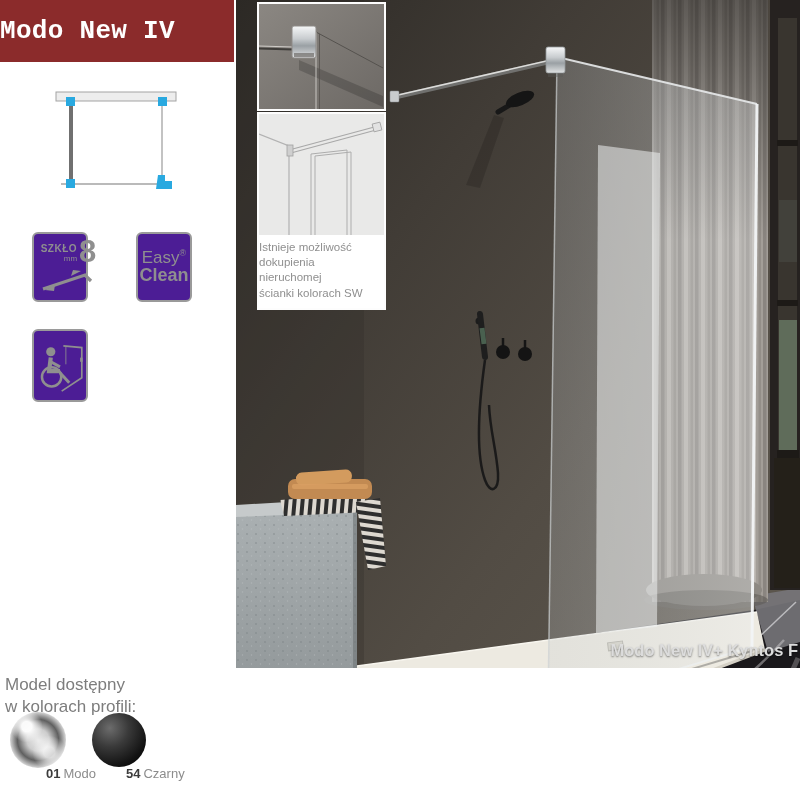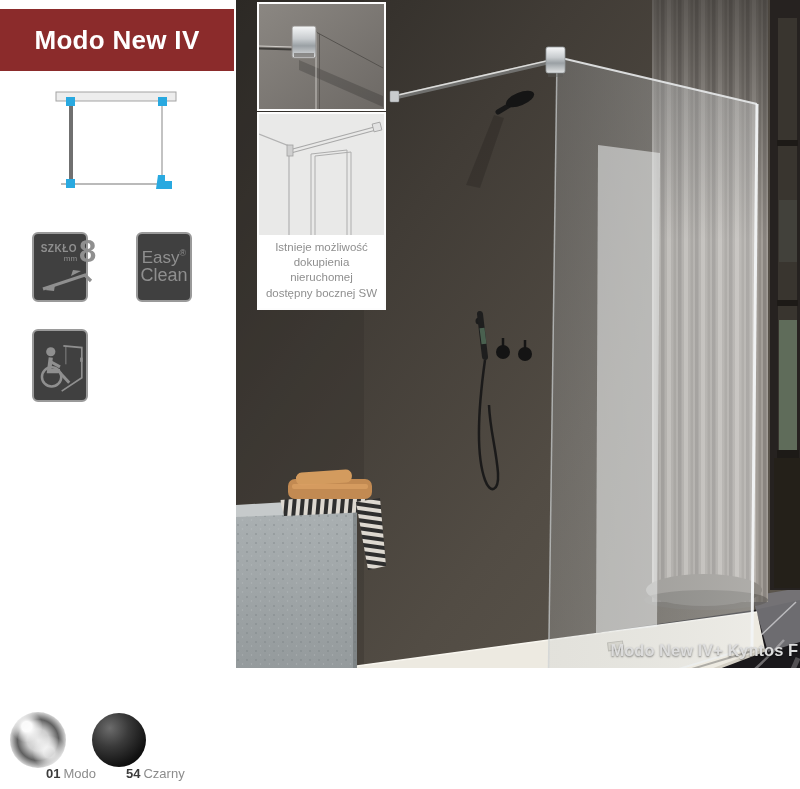--- a/index.html
+++ b/index.html
@@ -14,8 +14,8 @@
   .page{position:relative;width:800px;height:789px;background:#ffffff;overflow:hidden;}
 
   
-  .banner{position:absolute;left:0;top:9px;width:234px;height:62px;background:var(--brand-red);
-    display:flex;align-items:center;justify-content:center;}
+  .banner{position:absolute;left:0;top:0;width:234px;height:62px;background:var(--brand-red);
+    display:flex;align-items:center;font-family:Liberation Mono, monospace;}
   .banner .title{color:#ffffff;font-size:26px;font-weight:600;letter-spacing:.3px;}
 
   .schematic{position:absolute;left:48px;top:82px;}

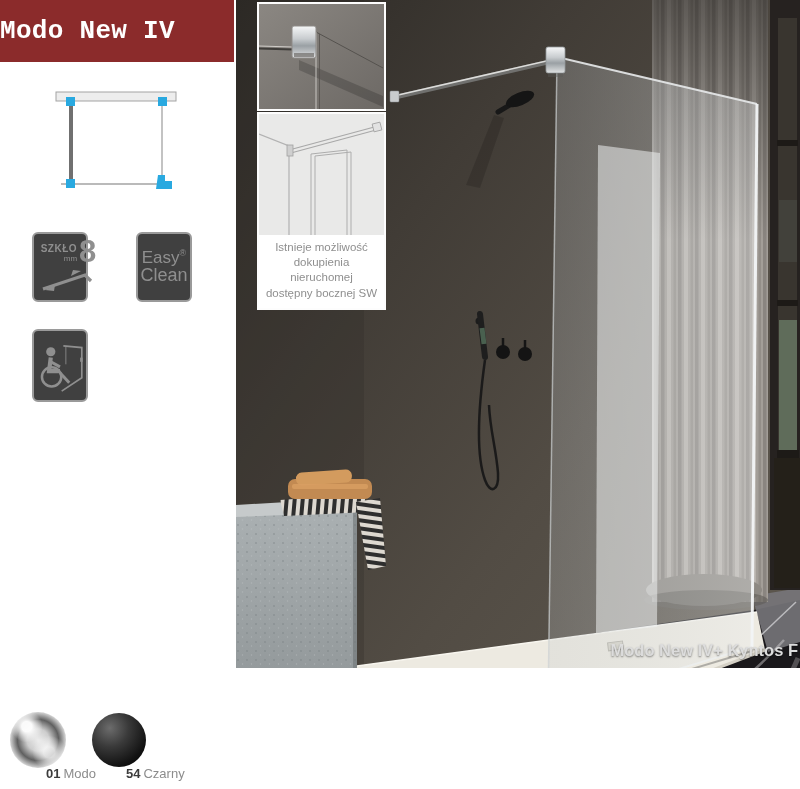--- a/index.html
+++ b/index.html
@@ -22,7 +22,7 @@
   .acc{fill:var(--accent-blue);}
 
   .badge{position:absolute;width:56px;height:70px;border:2px solid #9a9a9a;border-radius:6px;
-    background:#404040;color:var(--icon-gray);}
+    background:#4c1d95;color:var(--icon-gray);}
   .badge-glass{left:32px;top:232px;padding:5px 6px 2px 6px;}
   .badge-ec{left:136px;top:232px;display:flex;flex-direction:column;align-items:center;justify-content:center;}
   .badge-access{left:32px;top:329px;height:73px;display:flex;align-items:center;justify-content:center;}

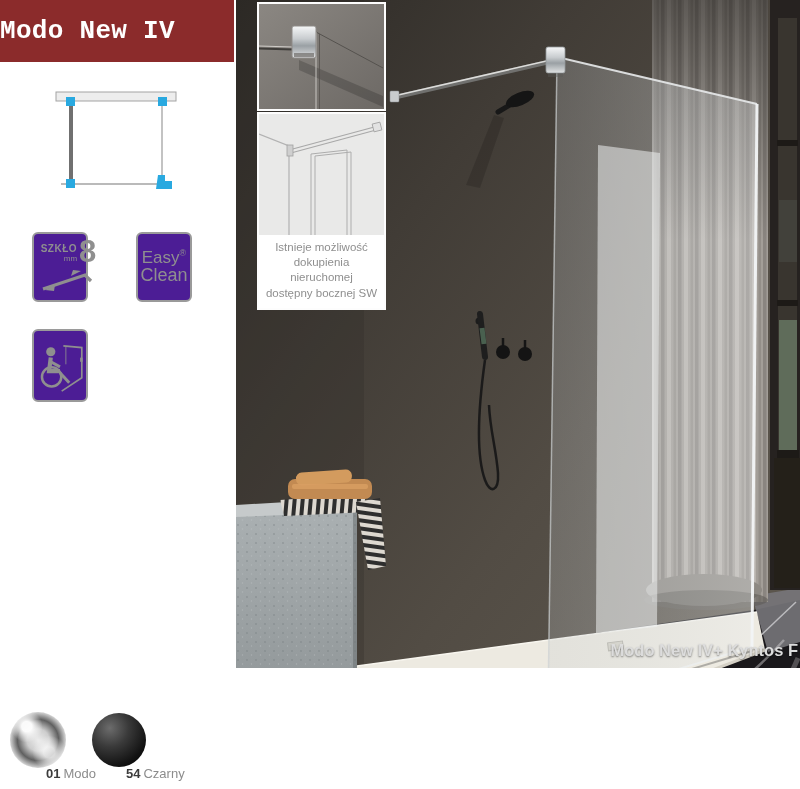--- a/index.html
+++ b/index.html
@@ -61,7 +61,7 @@
   .inset1{position:absolute;left:257px;top:2px;width:129px;height:109px;border:2px solid #fdfdfd;background:#7c7874;}
   .inset2{position:absolute;left:257px;top:112px;width:129px;height:198px;border:2px solid #fdfdfd;background:#ffffff;}
   .inset2-draw{width:125px;height:121px;background:#e9e9e8;}
-  .inset2-text{padding-top:5px;text-align:center;font-size:11.5px;color:#8f8f8f;line-height:1.32;}
+  .inset2-text{padding-top:5px;font-size:11.5px;color:#8f8f8f;line-height:1.32;}
 </style>
 </head>
 <body>

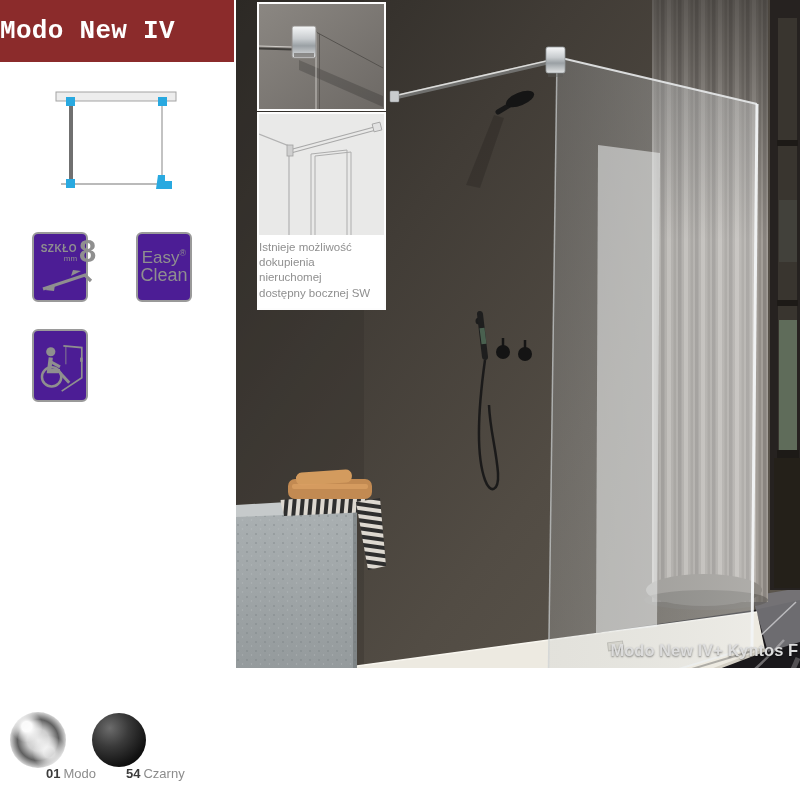--- a/index.html
+++ b/index.html
@@ -36,7 +36,7 @@
 
   .ec-line1{font-size:17px;font-weight:400;line-height:1.05;}
   .ec-line1 sup{font-size:9px;}
-  .ec-line2{font-size:18px;font-weight:400;line-height:1.05;}
+  .ec-line2{font-size:18px;font-weight:700;line-height:1.05;}
 
   .avail-heading{position:absolute;left:5px;top:674px;font-size:17px;color:var(--text-gray);line-height:1.3;}
   .swatch{position:absolute;border-radius:50%;}

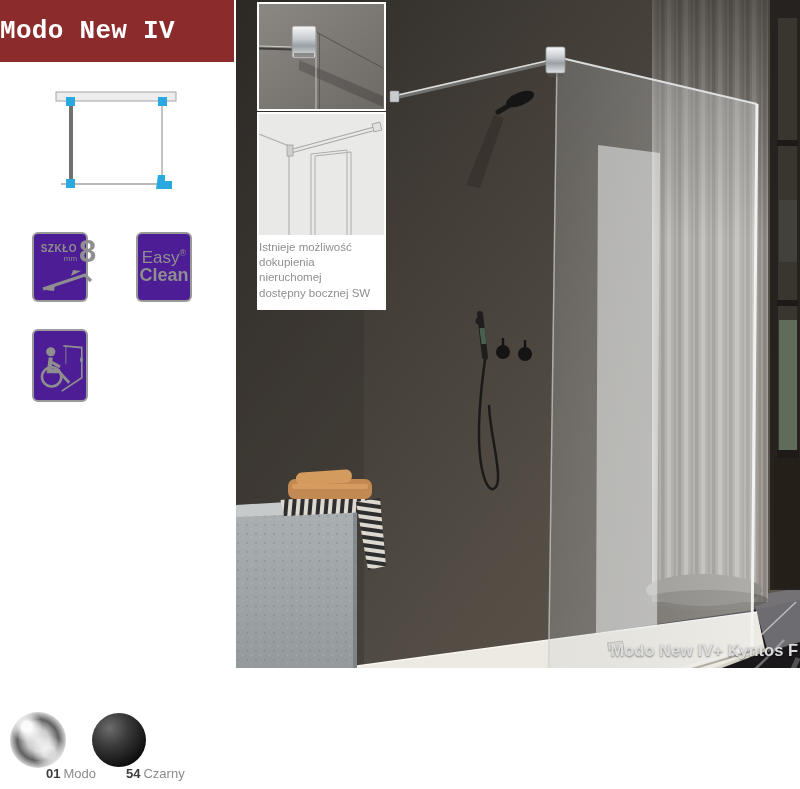--- a/index.html
+++ b/index.html
@@ -310,7 +310,7 @@
       <div>Istnieje możliwość</div>
       <div>dokupienia</div>
       <div>nieruchomej</div>
-      <div>dostępny bocznej SW</div>
+      <div>ścianki kolorach SW</div>
     </div>
   </div>
 

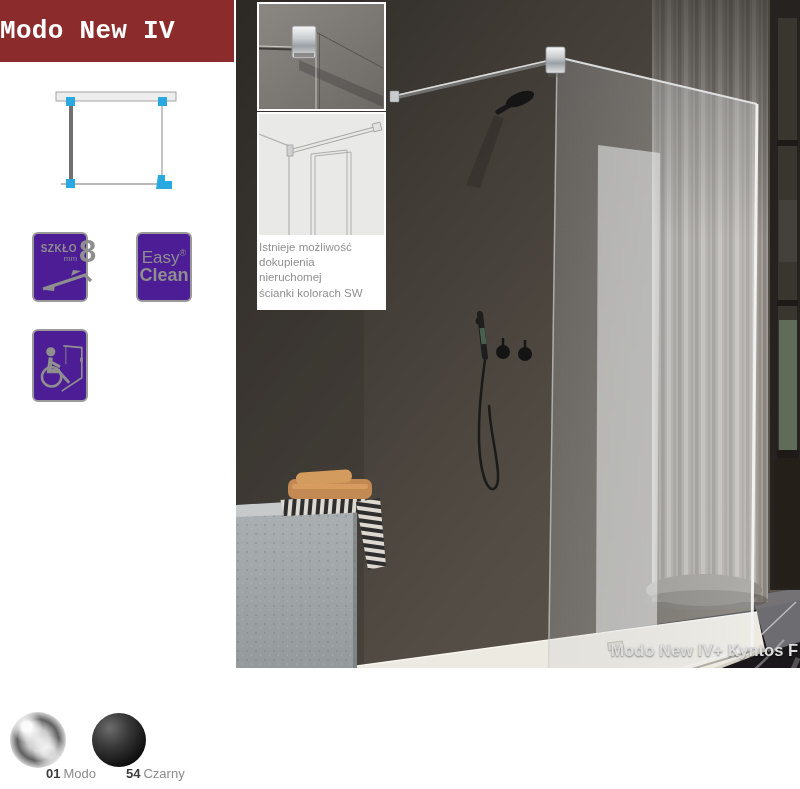--- a/index.html
+++ b/index.html
@@ -118,6 +118,10 @@
     </svg>
   </div>
 
+  <div class="avail-heading">
+    <div>Model dostępny</div>
+    <div>w kolorach profili:</div>
+  </div>
   <div class="swatch swatch-chrome"></div>
   <div class="swatch swatch-black"></div>
   <div class="swatch-label lbl1">

